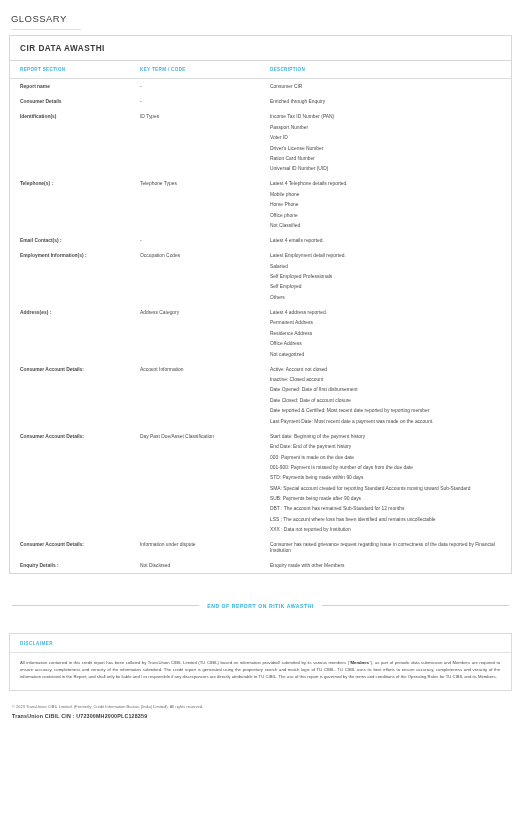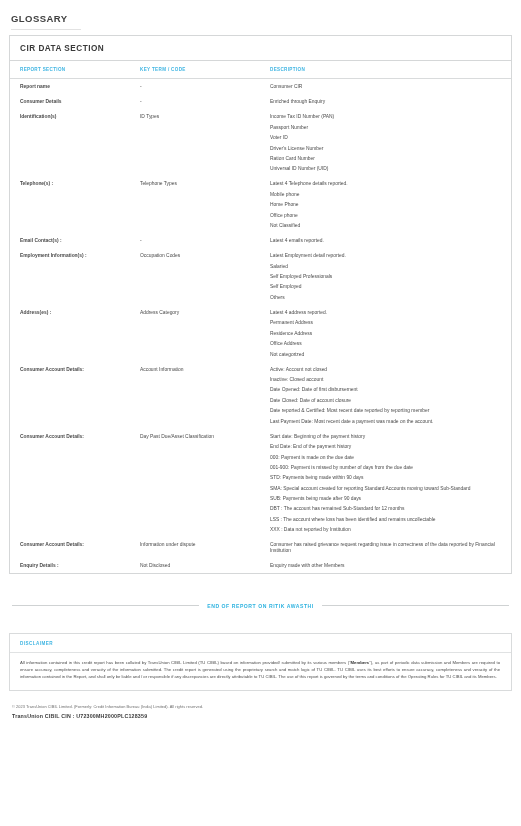--- a/index.html
+++ b/index.html
@@ -26,7 +26,7 @@
   
   .page-title {
     font-size: 9.5px;
-    font-weight: bold;
+    font-weight: normal;
     letter-spacing: 0.45px;
     color: #404040;
     padding: 13px 0 5px 2px;

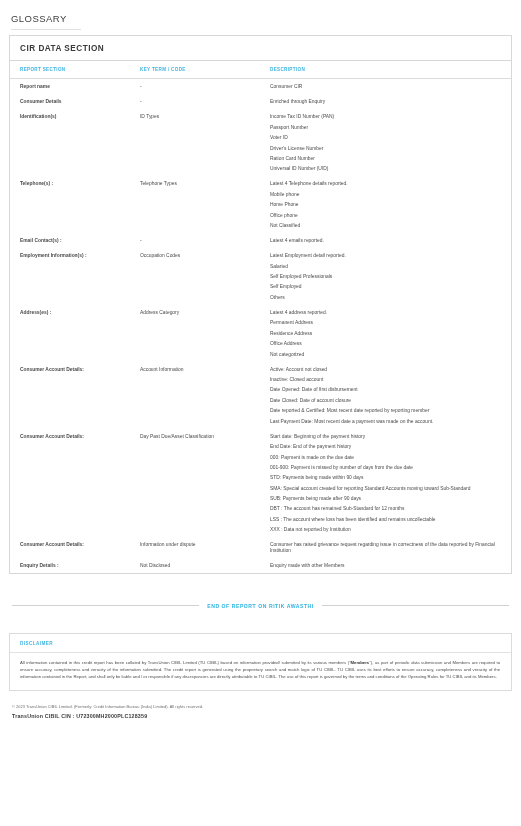--- a/index.html
+++ b/index.html
@@ -159,7 +159,7 @@
   <div class="title-rule"></div>
 
   <div class="card">
-    <div class="card-head">CIR DATA SECTION</div>
+    <div class="card-head">CIR DATA AWASTHI</div>
 
     <table class="glossary">
       <colgroup>

